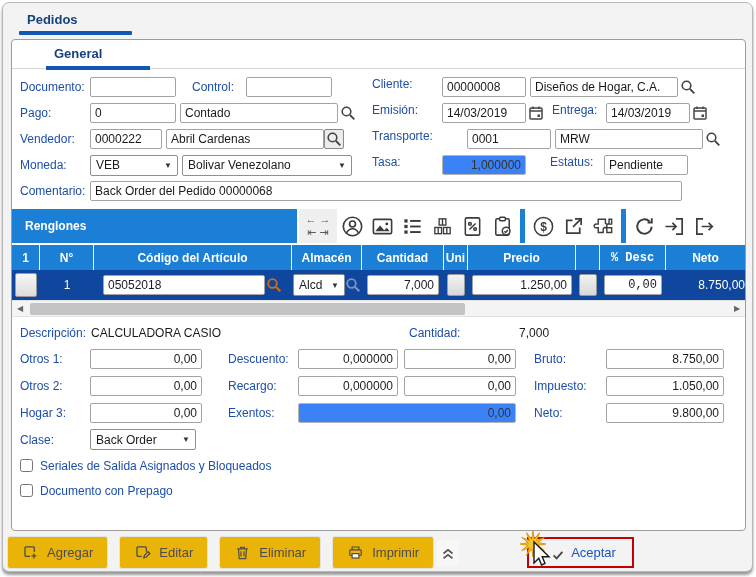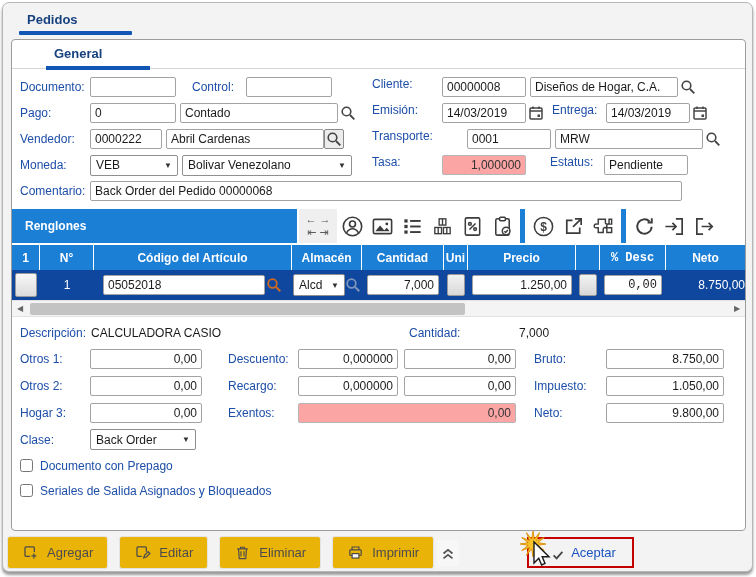--- a/index.html
+++ b/index.html
@@ -26,7 +26,7 @@
   .w70 { width:70px; }
   .in { height:20px; border:1px solid #a3a3a3; border-radius:2px; padding:1px 4px;
     font:inherit; color:#1a1a1a; background:#fff; outline:none; flex:none; }
-  .in:disabled, .in.dis { background:#fca5a5; border-color:#b5b5b5; color:#333; }
+  .in:disabled, .in.dis { background:#3b82f6; border-color:#b5b5b5; color:#333; }
   .num { text-align:right; }
   .icon-btn { flex:none; display:inline-flex; align-items:center; justify-content:center;
     width:20px; height:20px; color:#444; cursor:pointer; }

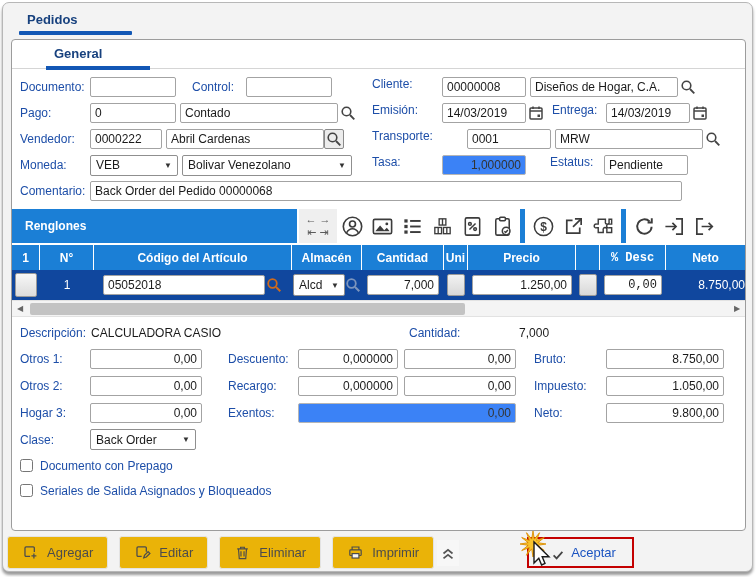--- a/index.html
+++ b/index.html
@@ -433,11 +433,11 @@
 
       <div class="chkrow">
         <input type="checkbox" class="chk" style="">
-        <span>Documento con Prepago</span>
+        <span>Seriales de Salida Asignados y Bloqueados</span>
       </div>
       <div class="chkrow">
         <input type="checkbox" class="chk" style="">
-        <span>Seriales de Salida Asignados y Bloqueados</span>
+        <span>Documento con Prepago</span>
       </div>
     </div>
   </div>

